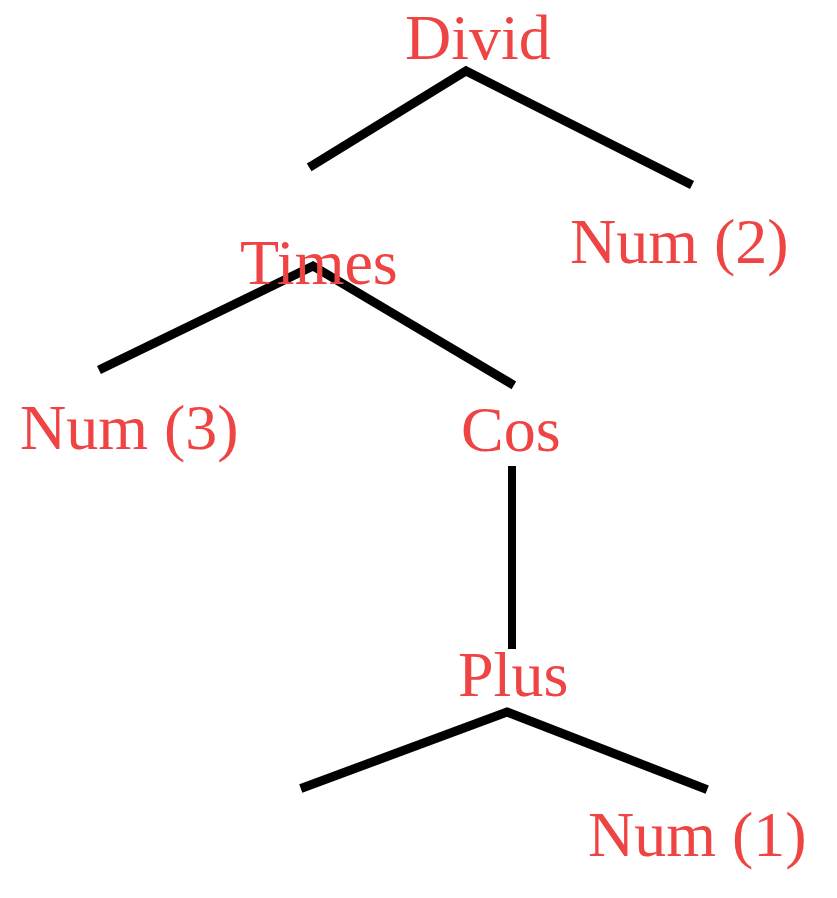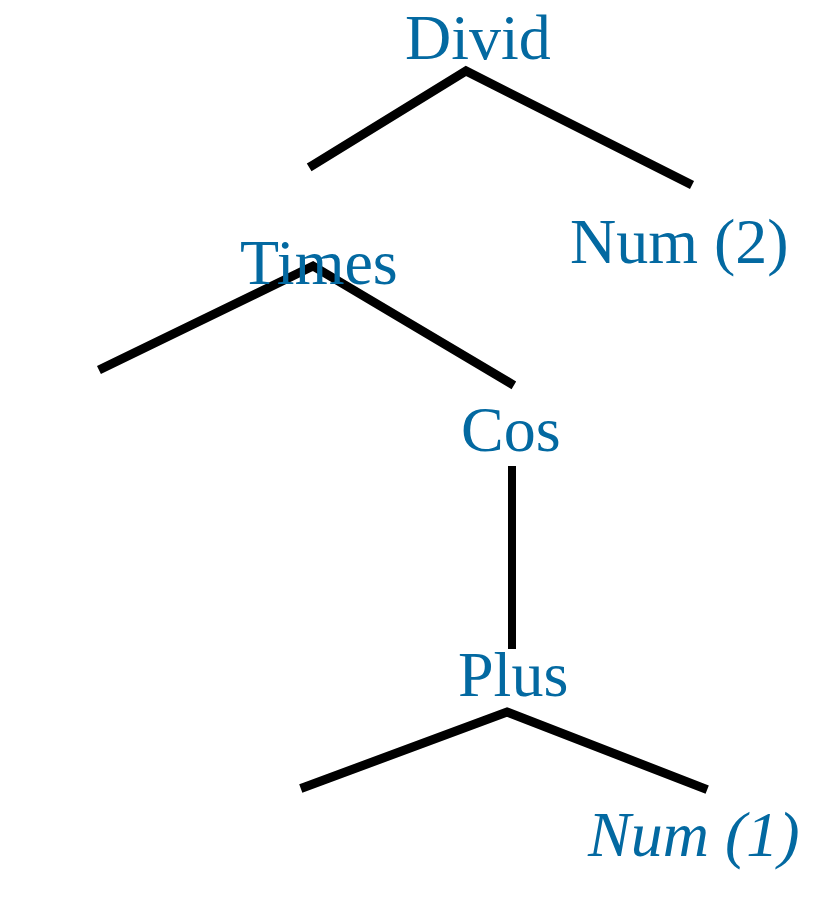--- a/index.html
+++ b/index.html
@@ -26,7 +26,7 @@
     position: absolute;
     font-size: 64px;
     line-height: 1;
-    color: #0369a1;
+    color: #ef4444;
     white-space: nowrap;
     letter-spacing: 0px;
   }

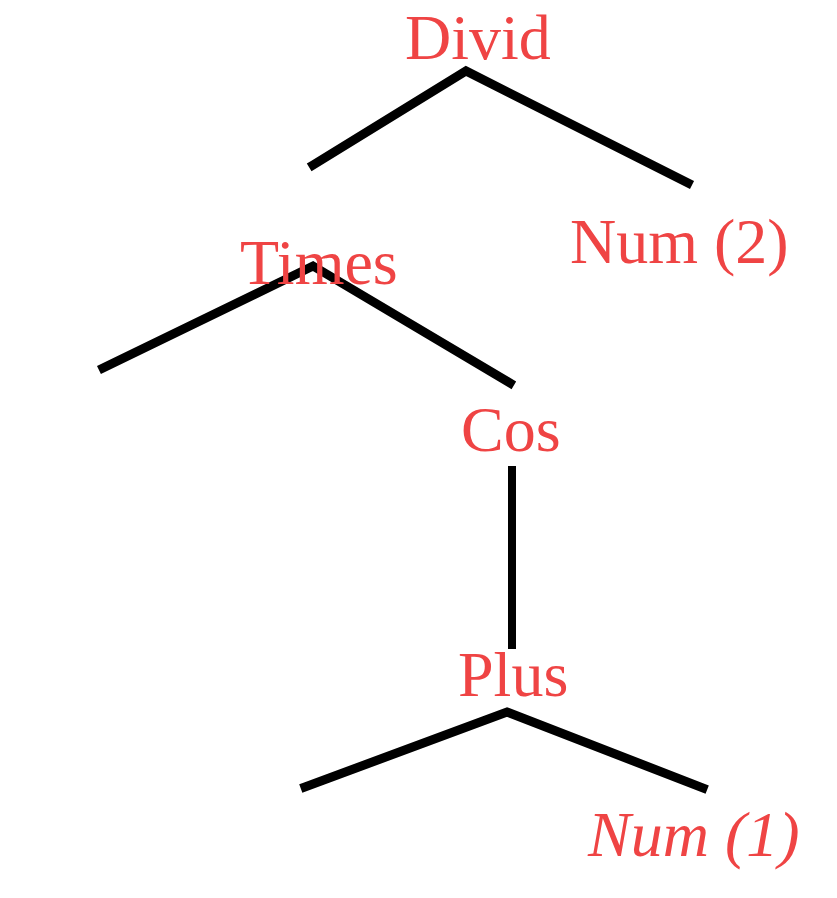--- a/index.html
+++ b/index.html
@@ -61,6 +61,7 @@
 
   <div class="node-label n-num2">Num (2)</div>
 
+  <div class="node-label n-num3">Num (3)</div>
 
   <div class="node-label n-cos">Cos</div>
 

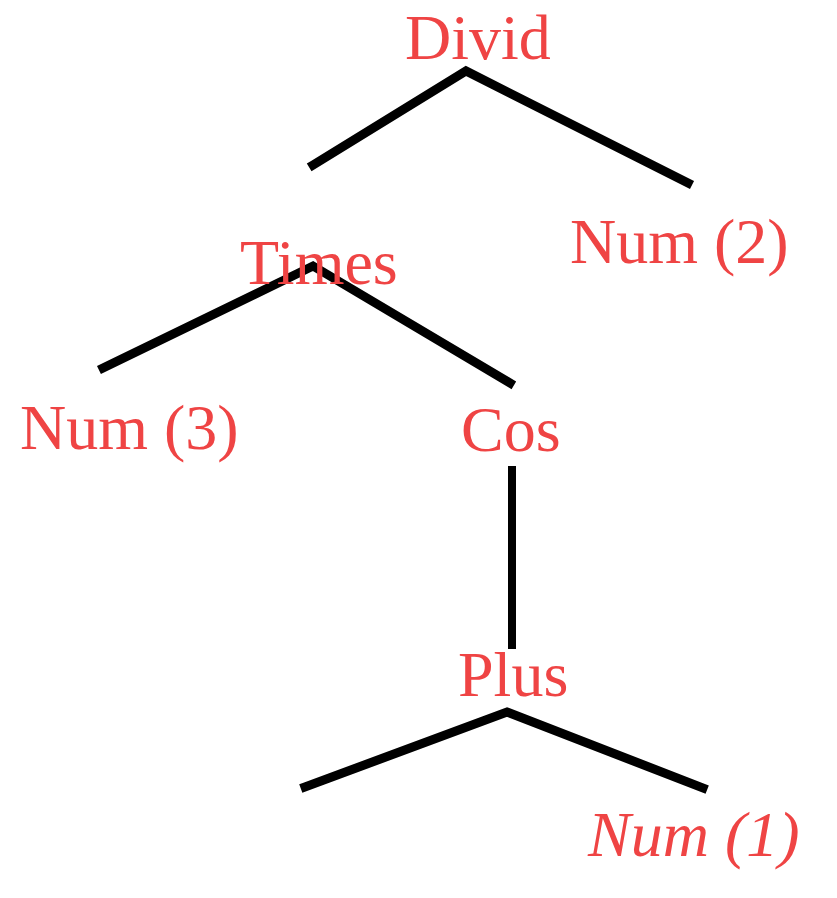--- a/index.html
+++ b/index.html
@@ -37,7 +37,7 @@
   .n-cos   { left: 461px; top: 398px; }
   .n-plus  { left: 458px; top: 643px; }
   .n-var   { left: 184px; top: 808px; }
-  .n-num1  { left: 588px; top: 803px; font-style: italic; }
+  .n-num1  { left: 588px; top: 803px; }
 </style>
 </head>
 <body>

